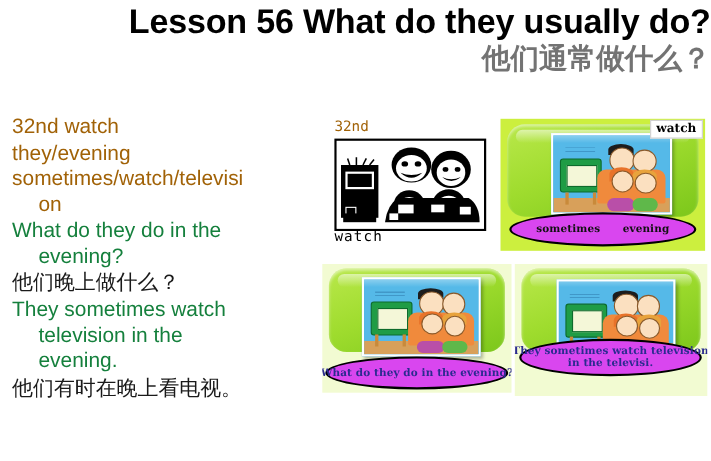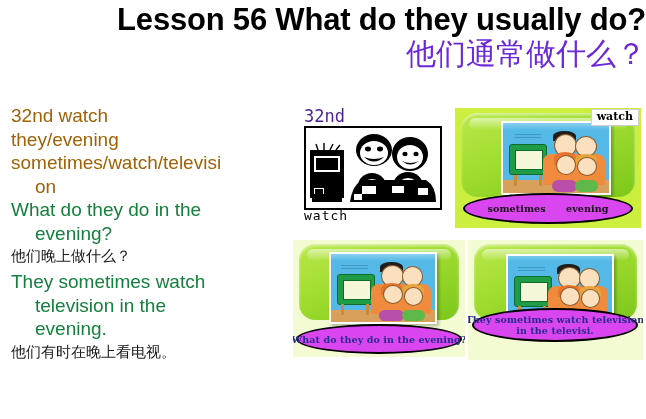--- a/index.html
+++ b/index.html
@@ -33,9 +33,9 @@
   }
   #sub-title {
     font-family: "DejaVu Serif", "Liberation Serif", serif;
-    font-size: 30px;
-    font-weight: 400;
-    color: #6d28d9;
+    font-size: 26px;
+    font-weight: 700;
+    color: #737373;
     line-height: 32px;
     white-space: nowrap;
   }

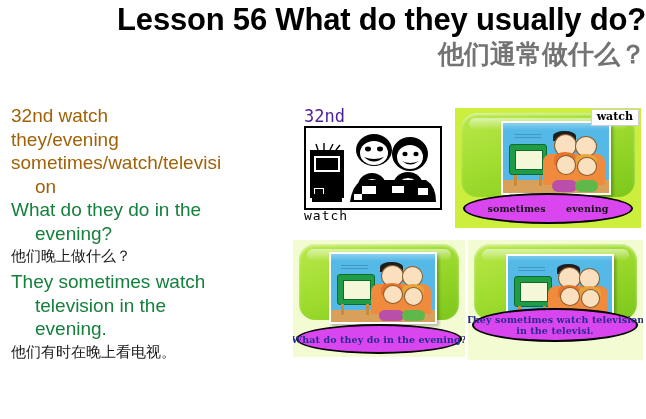--- a/index.html
+++ b/index.html
@@ -89,8 +89,8 @@
   }
   #bw-label-top {
     font-family: "DejaVu Sans Mono", "Liberation Mono", monospace;
-    font-size: 17px;
-    color: #4c1d95;
+    font-size: 13px;
+    color: #a16207;
     line-height: 16px;
     padding-left: 4px;
   }

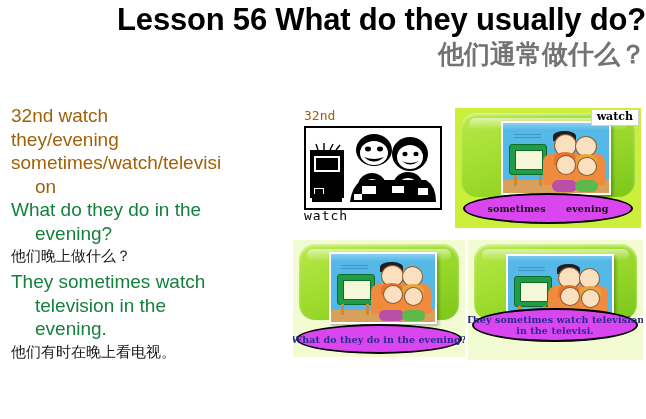--- a/index.html
+++ b/index.html
@@ -70,8 +70,8 @@
     padding-left: 24px;
   }
   .cn {
-    font-family: Liberation Mono, monospace;
-    font-size: 15px;
+    font-family: Liberation Serif, serif;
+    font-size: 19px;
     line-height: 25px;
     color: #1a1a1a;
   }

